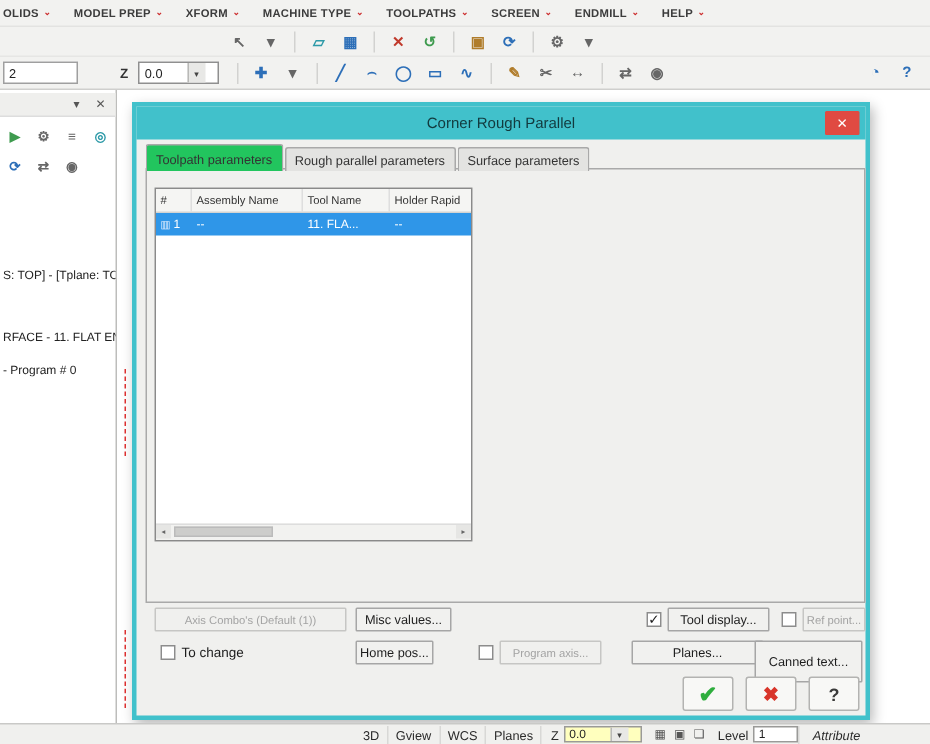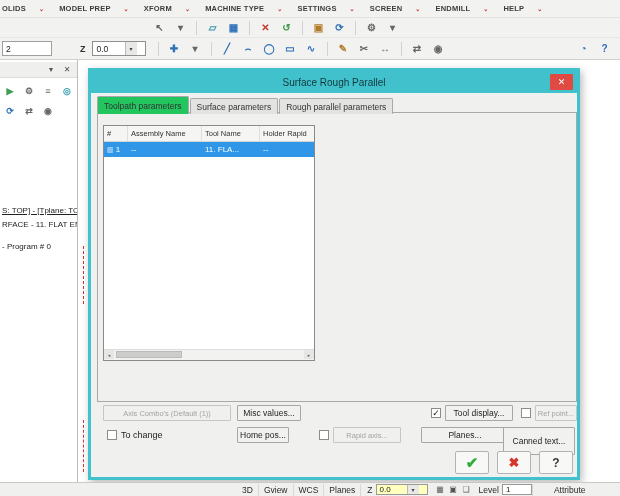--- a/index.html
+++ b/index.html
@@ -10,7 +10,7 @@
   
   .menubar{left:0;top:0;width:620px;height:18px;background:#f2f2f0;border-bottom:1px solid #e3e3e1;
            display:flex;align-items:center;gap:15px;padding-left:2px;box-sizing:border-box;}
-  .menu-item{display:flex;align-items:center;gap:13px;font-size:7.5px;font-weight:700;color:#3c3c3c;
+  .menu-item{display:flex;align-items:center;gap:3px;font-size:7.5px;font-weight:700;color:#3c3c3c;
              letter-spacing:.2px;white-space:nowrap;cursor:default;}
   .menu-chev{color:#cc2a2a;font-size:6px;line-height:6px;}
   .toolbar1{left:0;top:18px;width:620px;height:20px;background:#f2f2f0;border-bottom:1px solid #e6e6e4;

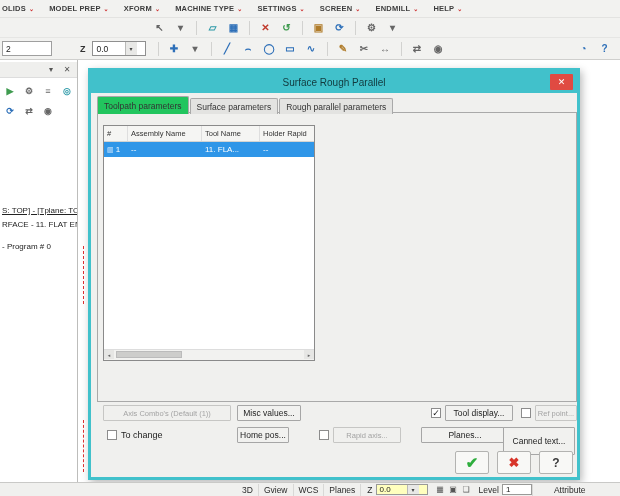--- a/index.html
+++ b/index.html
@@ -123,7 +123,7 @@
         <span class="menu-chev">⌄</span>
       </span>
     <span class="menu-item">
-        <span>SETTINGS</span>
+        <span>TOOLPATHS</span>
         <span class="menu-chev">⌄</span>
       </span>
     <span class="menu-item">

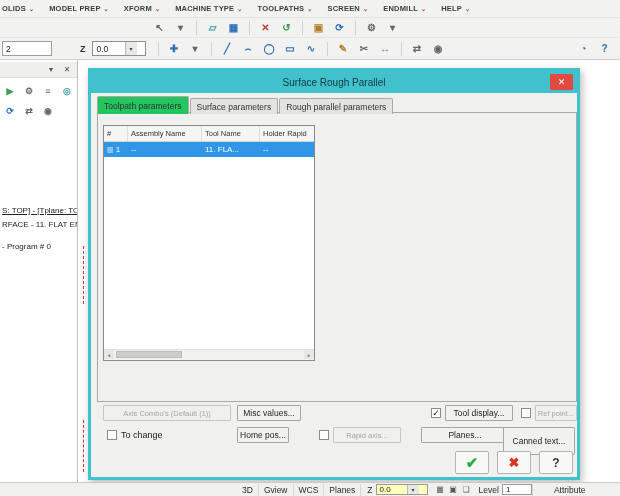--- a/index.html
+++ b/index.html
@@ -211,7 +211,7 @@
   <div class="abs dialog">
 
     <div class="titlebar">
-      <span class="title">Surface Rough Parallel</span>
+      <span class="title">Corner Rough Parallel</span>
     </div>
     <span class="close-btn">✕</span>
 

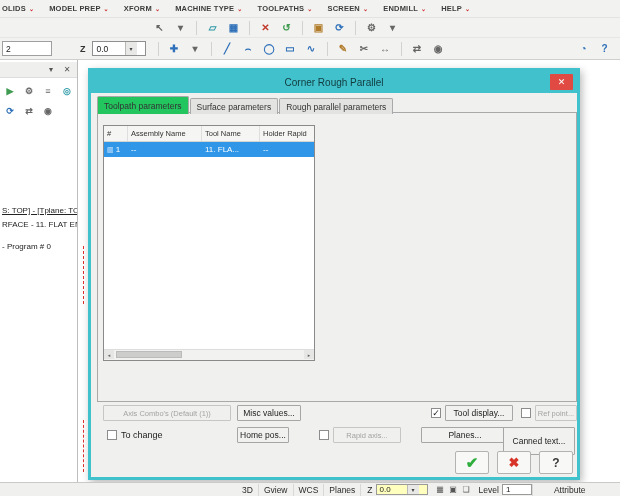--- a/index.html
+++ b/index.html
@@ -217,8 +217,8 @@
 
     <div class="tabs">
       <span class="tab active">Toolpath parameters</span>
+      <span class="tab">Rough parallel parameters</span>
       <span class="tab">Surface parameters</span>
-      <span class="tab">Rough parallel parameters</span>
     </div>
     <div class="tabpage"></div>
 

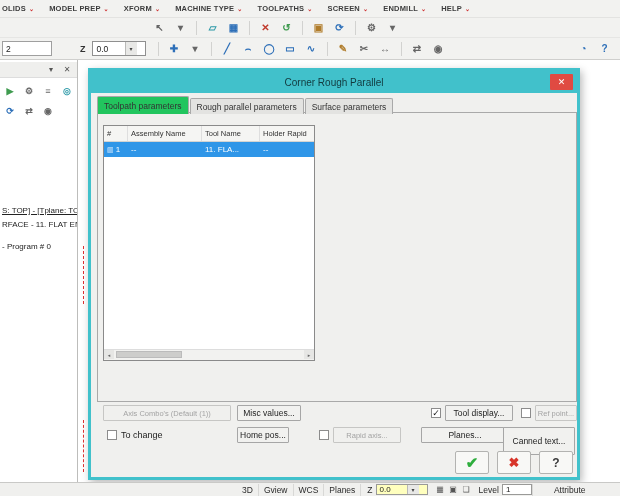--- a/index.html
+++ b/index.html
@@ -200,7 +200,7 @@
       <b class="ic">⇄</b>
       <b class="ic">◉</b>
     </div>
-    <div class="tree-line" style="top:146px;text-decoration:underline;">S: TOP] - [Tplane: TO</div>
+    <div class="tree-line" style="top:119px;">S: TOP] - [Tplane: TO</div>
     <div class="tree-line" style="top:160px;">RFACE - 11. FLAT ENDMI</div>
     <div class="tree-line" style="top:182px;">- Program # 0</div>
   </div>

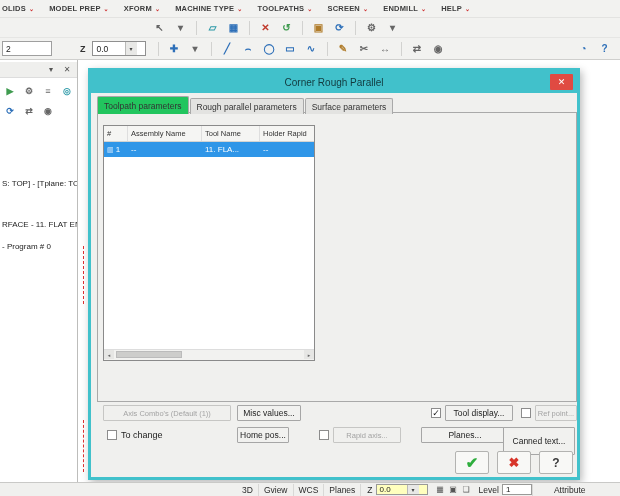--- a/index.html
+++ b/index.html
@@ -313,7 +313,7 @@
     </span>
     <span class="abs btn" style="left:146px;top:356px;width:52px;height:16px;">Home pos...</span>
     <span class="abs cb" style="left:228px;top:359px;"></span>
-    <span class="abs btn sm disabled" style="left:242px;top:356px;width:68px;height:16px;">Rapid axis...</span>
+    <span class="abs btn sm disabled" style="left:242px;top:356px;width:68px;height:16px;">Program axis...</span>
     <span class="abs btn" style="left:330px;top:356px;width:88px;height:16px;">Planes...</span>
     <span class="abs btn" style="left:412px;top:356px;width:72px;height:28px;">Canned text...</span>
 

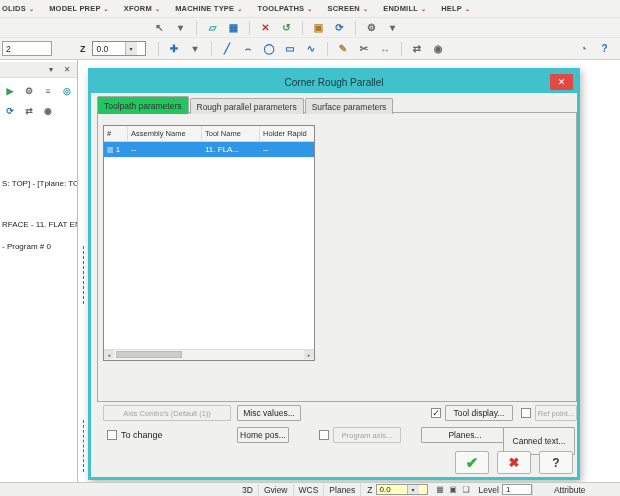--- a/index.html
+++ b/index.html
@@ -98,7 +98,7 @@
   .sb-combo .val{font-size:8px;padding:0 3px;}
   .sb-ic{width:13px;height:12px;display:inline-flex;align-items:center;justify-content:center;font-size:8px;color:#555;cursor:pointer;}
   .sb-end{flex:1;border-left:1px solid #d8d8d6;font-size:8.5px;color:#2a2a2a;display:flex;align-items:center;
-          padding-left:21px;height:12px;overflow:hidden;white-space:nowrap;cursor:pointer;}
+          padding-left:9px;height:12px;overflow:hidden;white-space:nowrap;cursor:pointer;font-style:italic;}
 </style>
 </head>
 <body>

